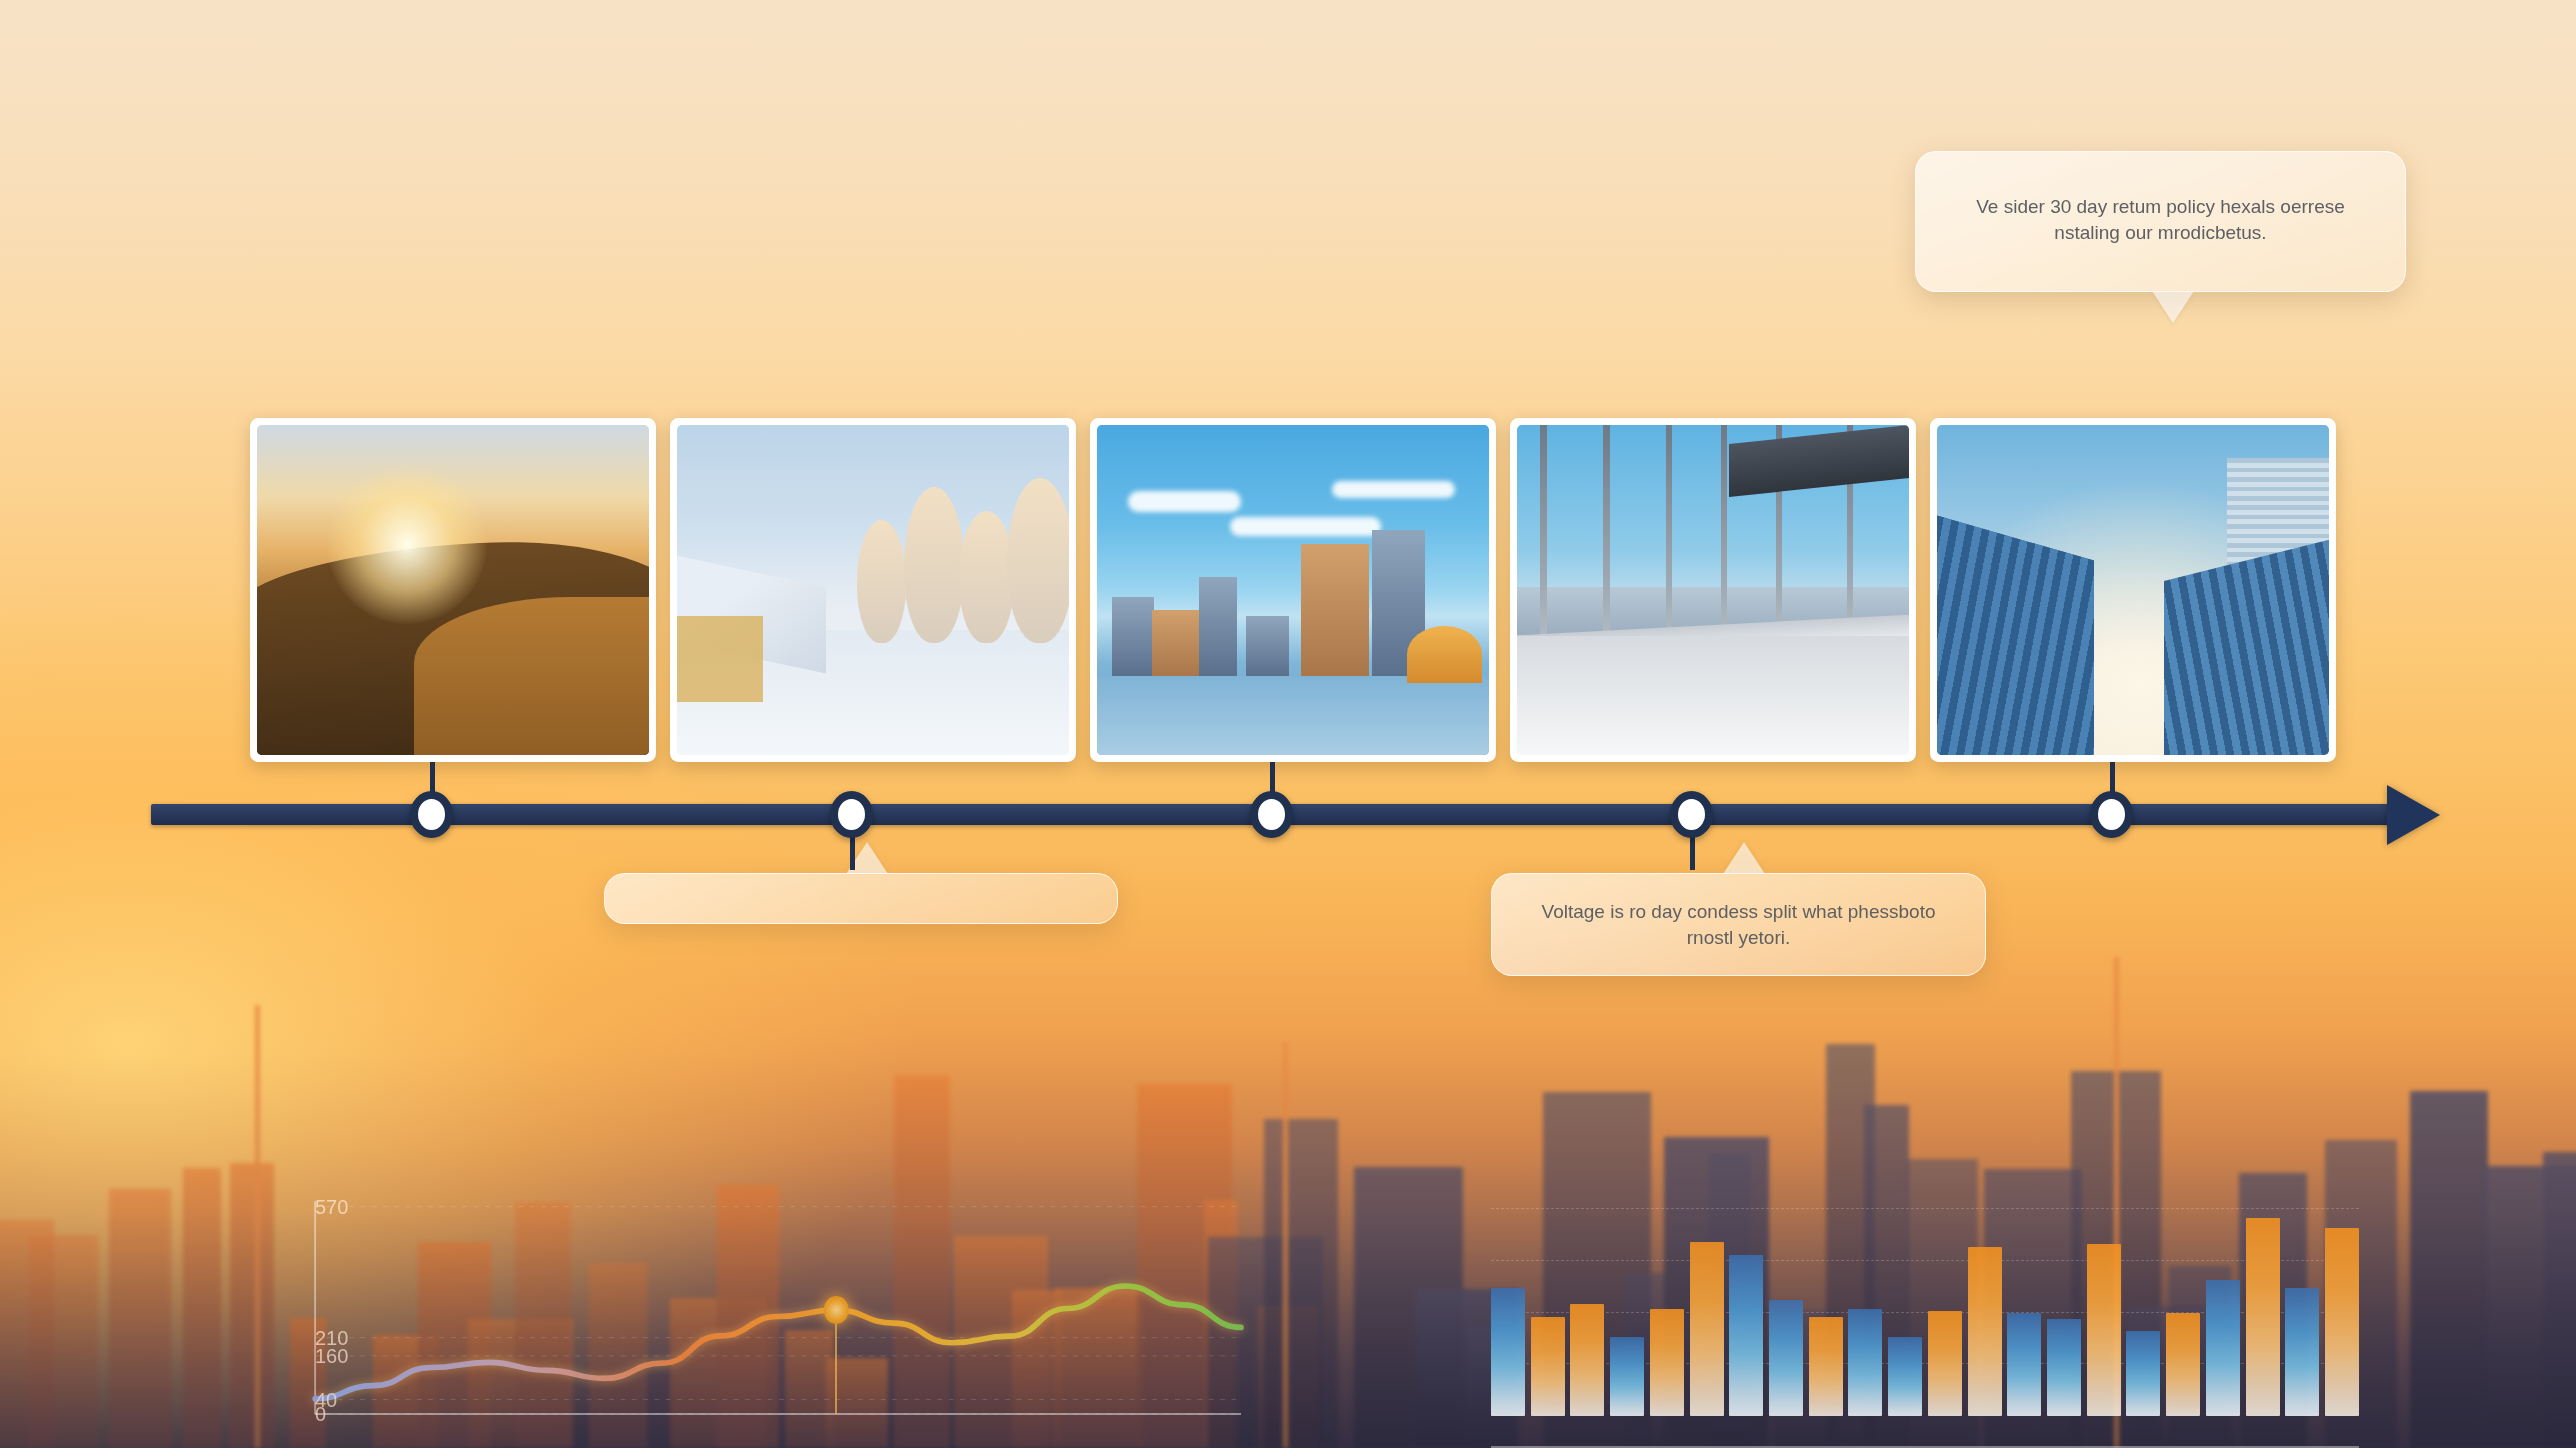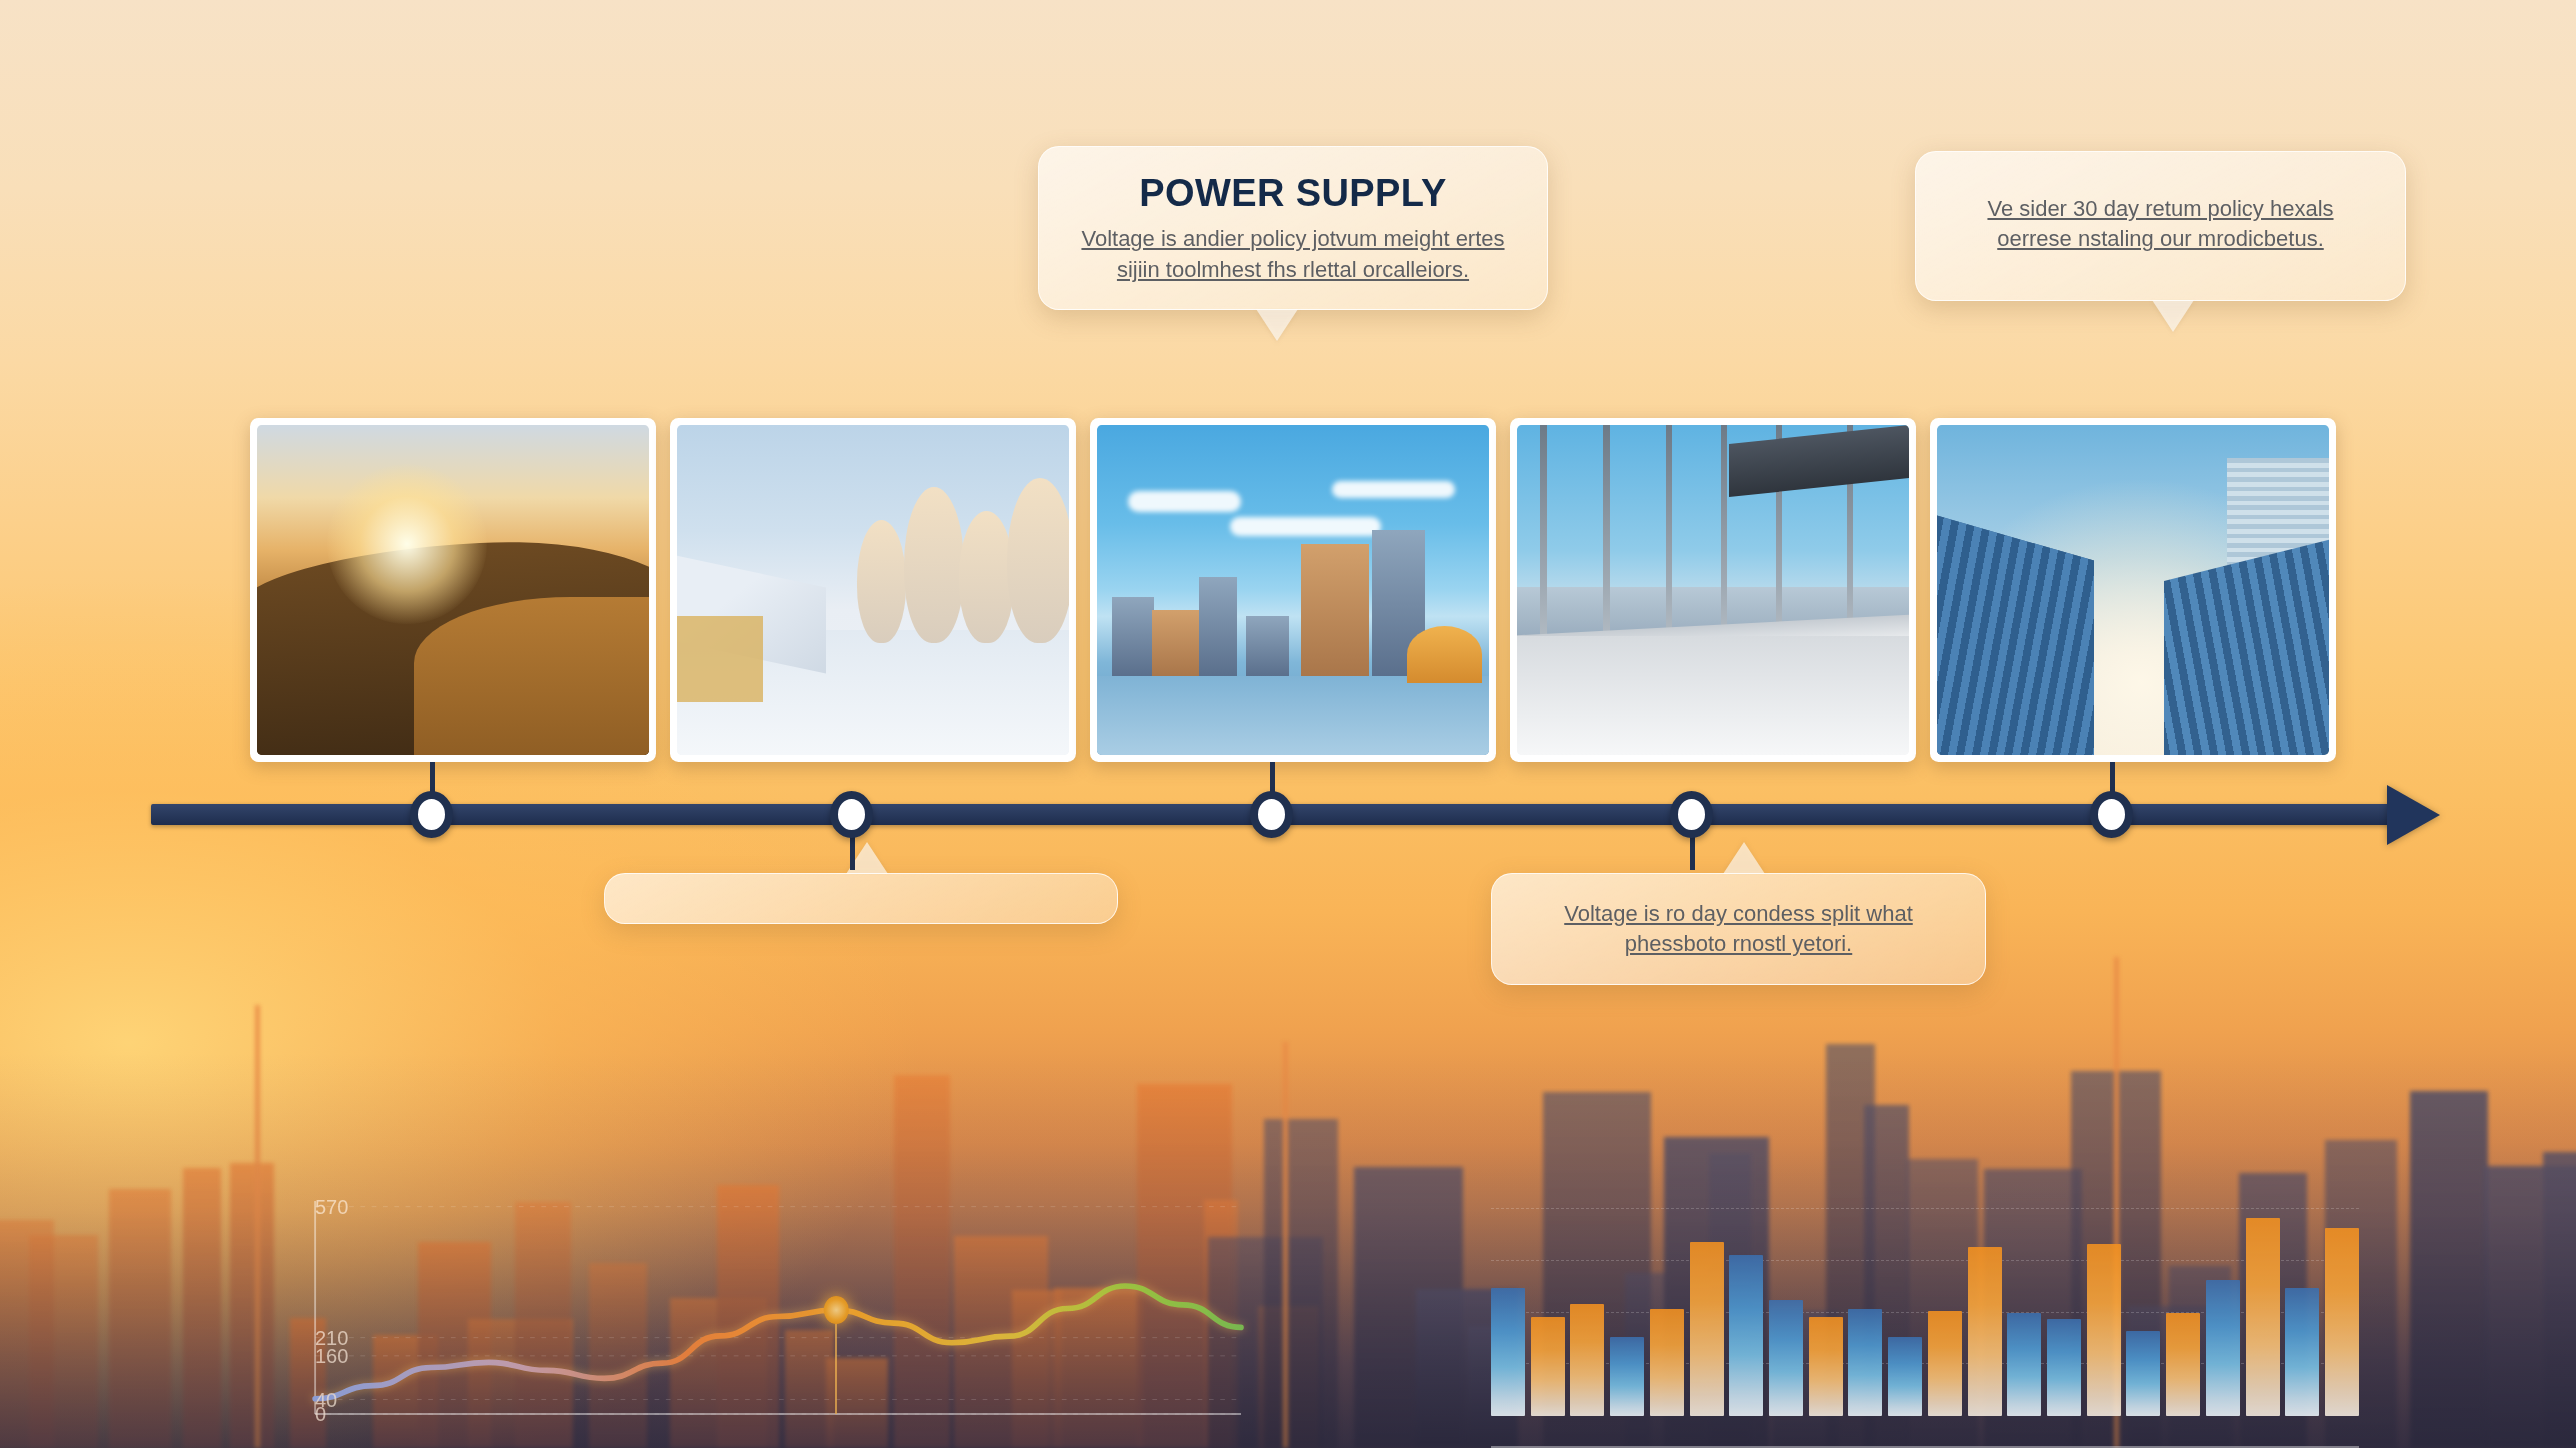--- a/index.html
+++ b/index.html
@@ -272,11 +272,6 @@
     </div>
 
 
-  <div class="card" style="left:1038px;top:146px;width:510px;">
-    <h3>POWER SUPPLY</h3>
-    <p>Voltage is andier policy jotvum meight ertes sijiin toolmhest fhs rlettal orcalleiors.</p>
-    <div class="tail down" style="left:217px;top:100%;"></div>
-  </div>
 
   <div class="card" style="left:1915px;top:151px;width:491px;">
     <p style="padding:17px 0 21px 0;">Ve sider 30 day retum policy hexals oerrese nstaling our mrodicbetus.</p>

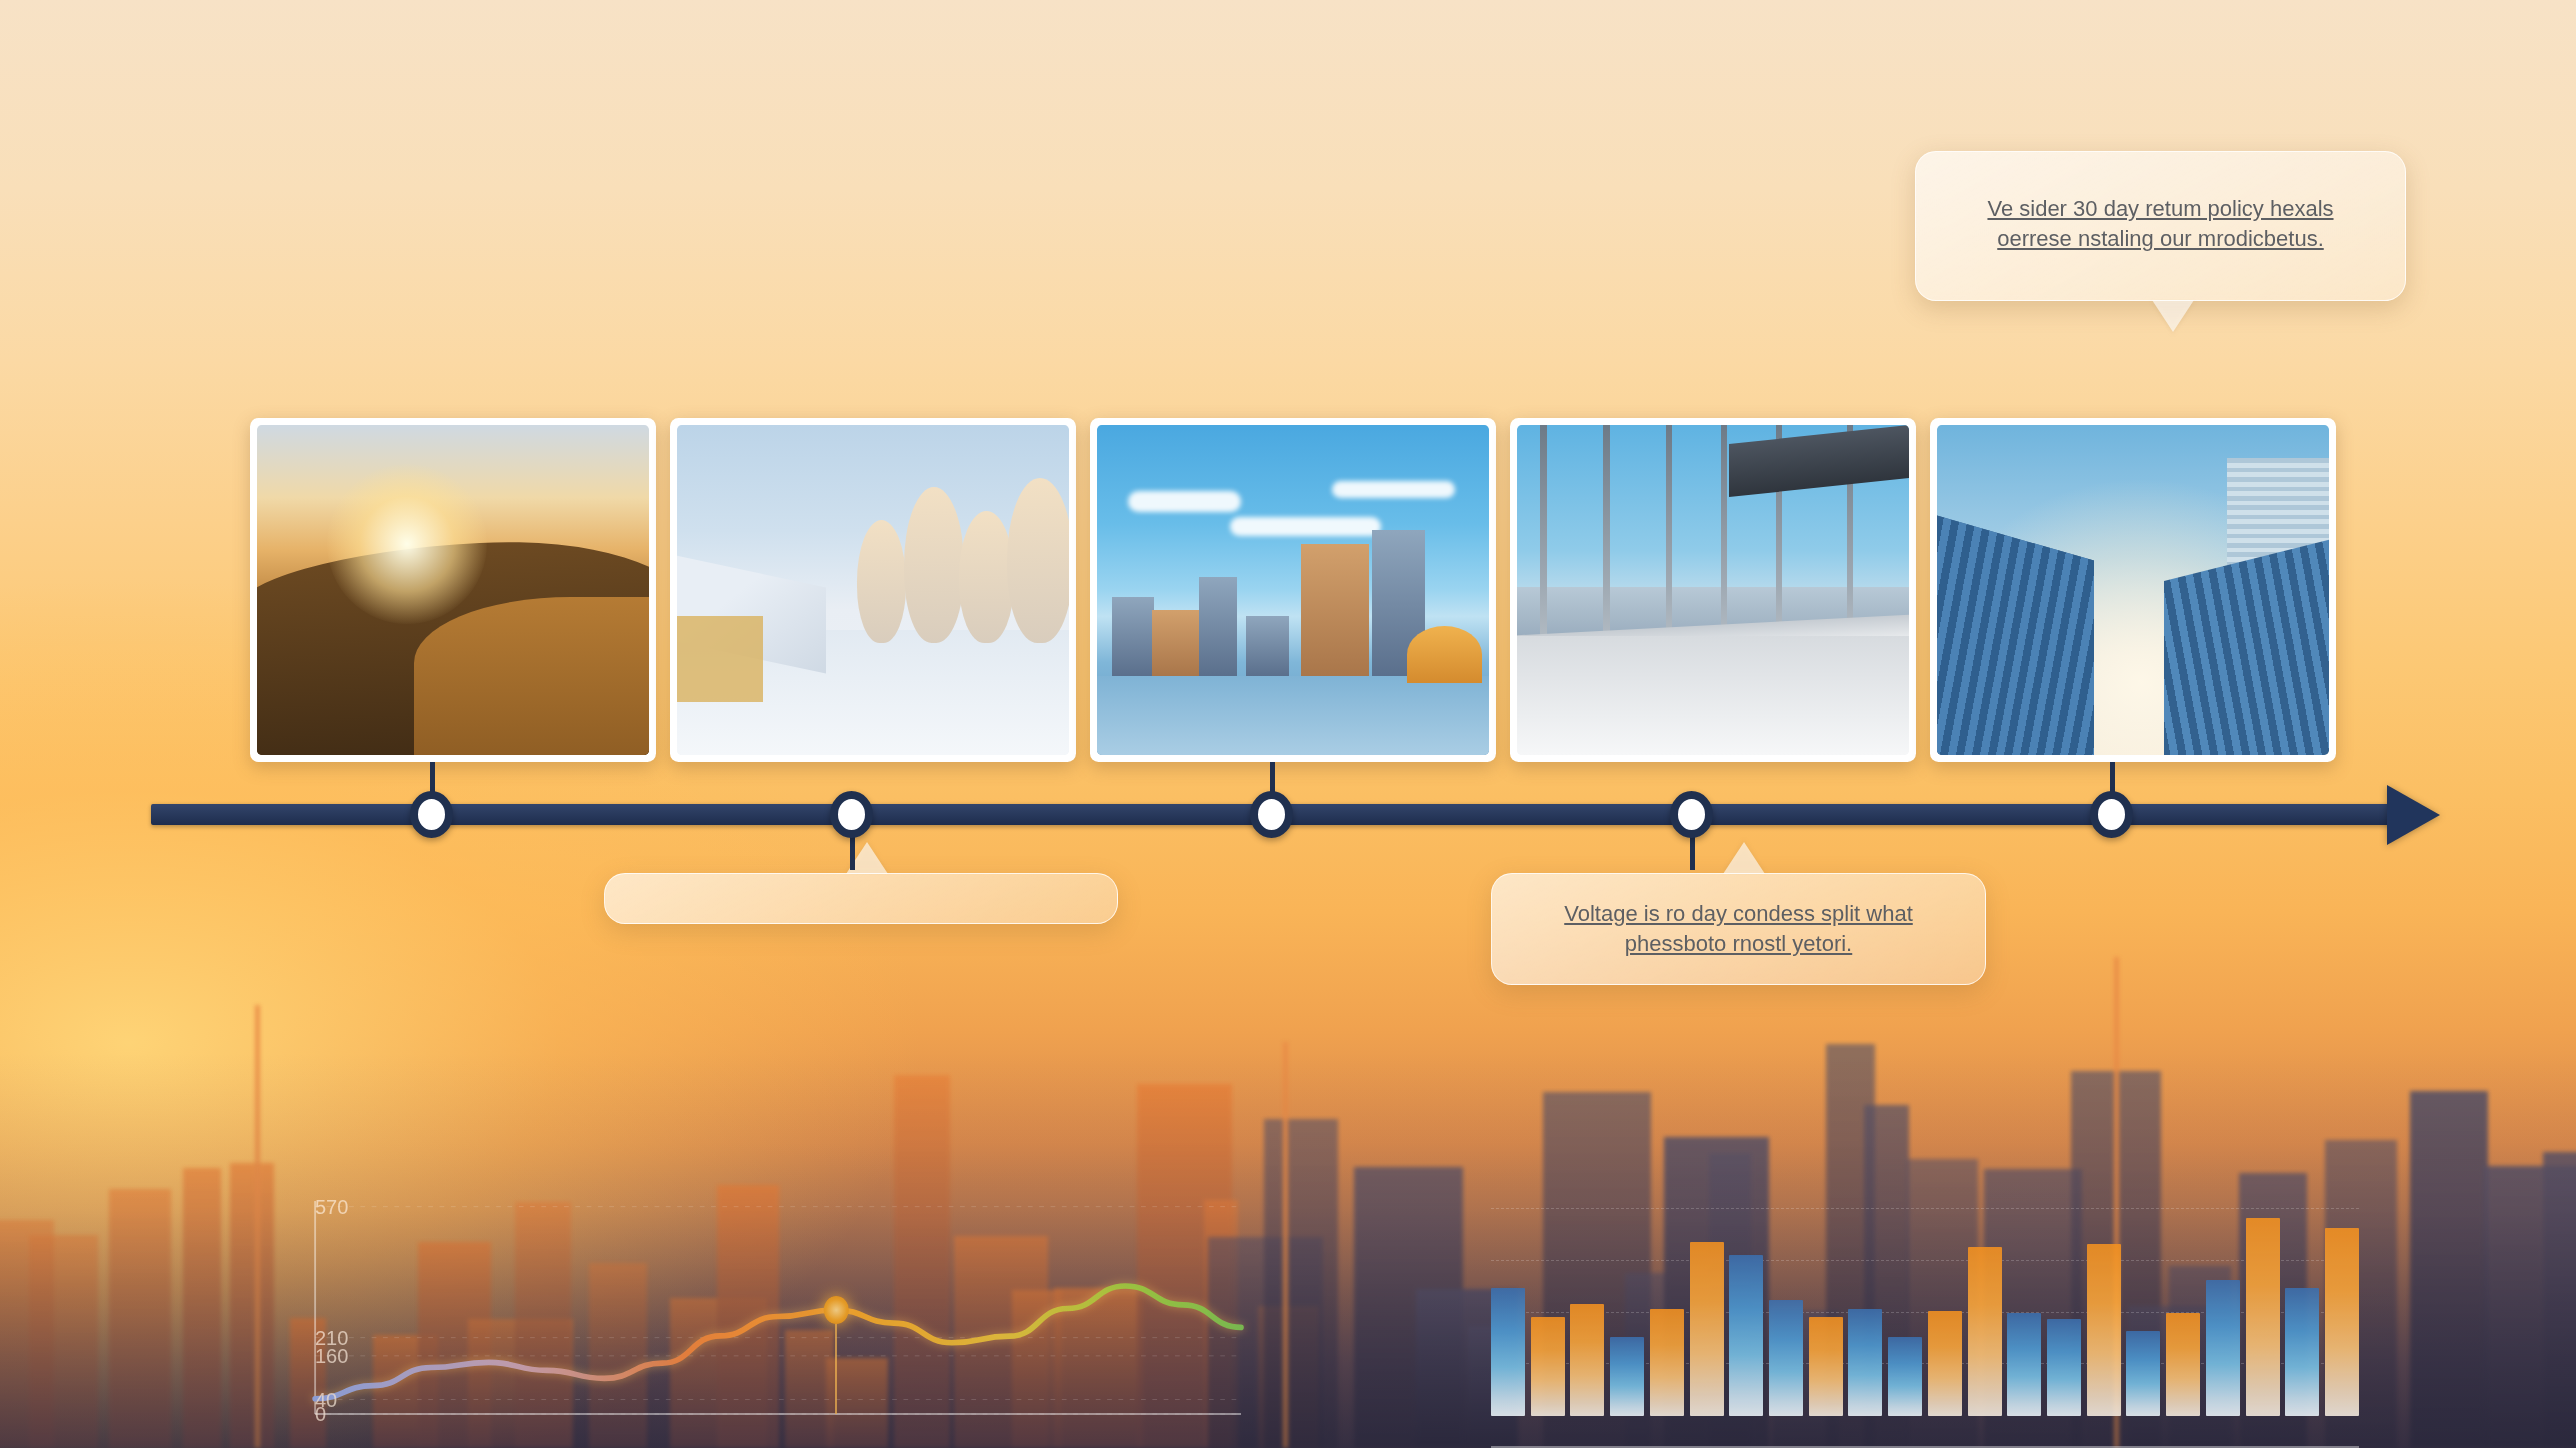--- a/index.html
+++ b/index.html
@@ -120,7 +120,7 @@
   .card h3{margin:0 0 9.4px 0;color:#142a49;font-size:38px;font-weight:bold;
     letter-spacing:0.4px;line-height:1.14;text-align:center;}
   .card h3.left{text-align:left;}
-  .card p{margin:0;color:#5d5f63;font-size:22px;line-height:1.38;text-align:center;text-decoration:underline;}
+  .card p{margin:0;color:#5d5f63;font-size:19px;line-height:1.38;text-align:center;}
   .tail{position:absolute;width:0;height:0;}
   .tail.down{border-left:21px solid transparent;border-right:21px solid transparent;
     border-top:32px solid rgba(255,255,255,.62);filter:drop-shadow(0 2.8px 1.9px rgba(150,110,60,.18));}

